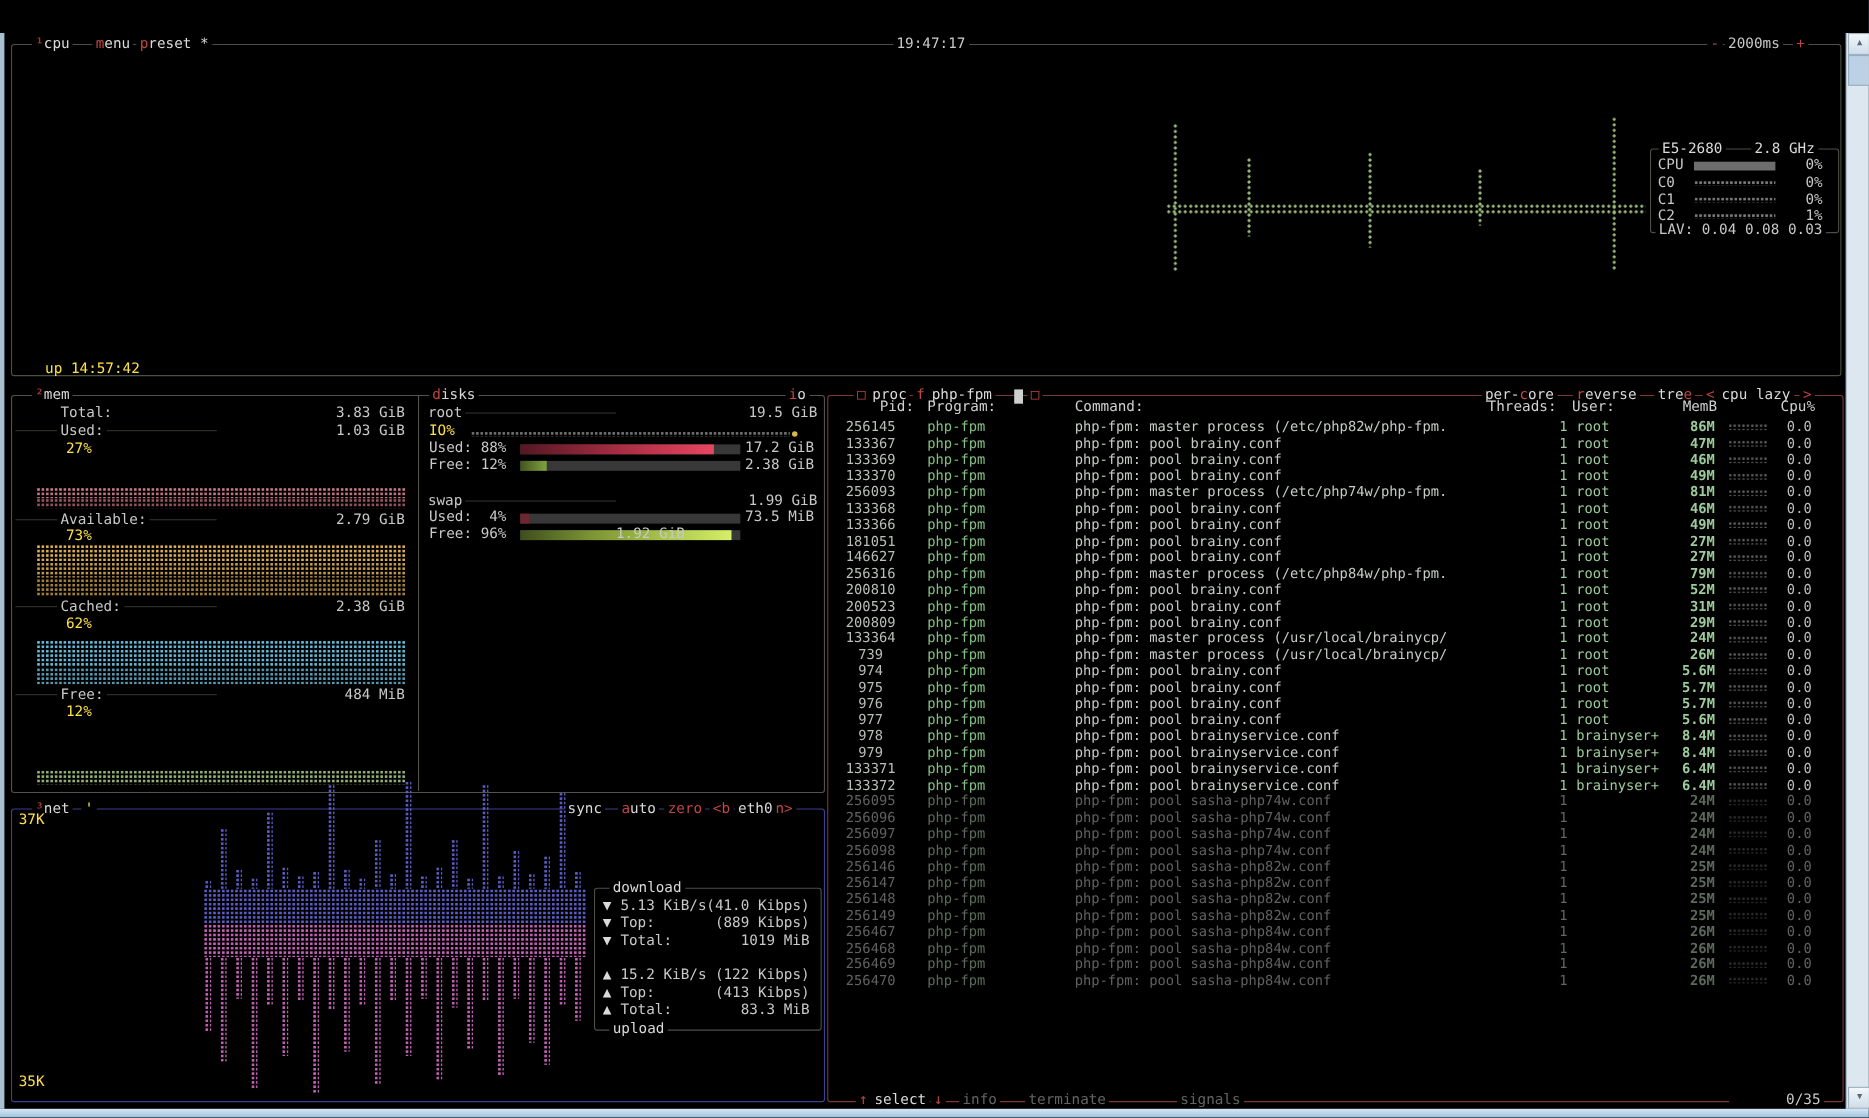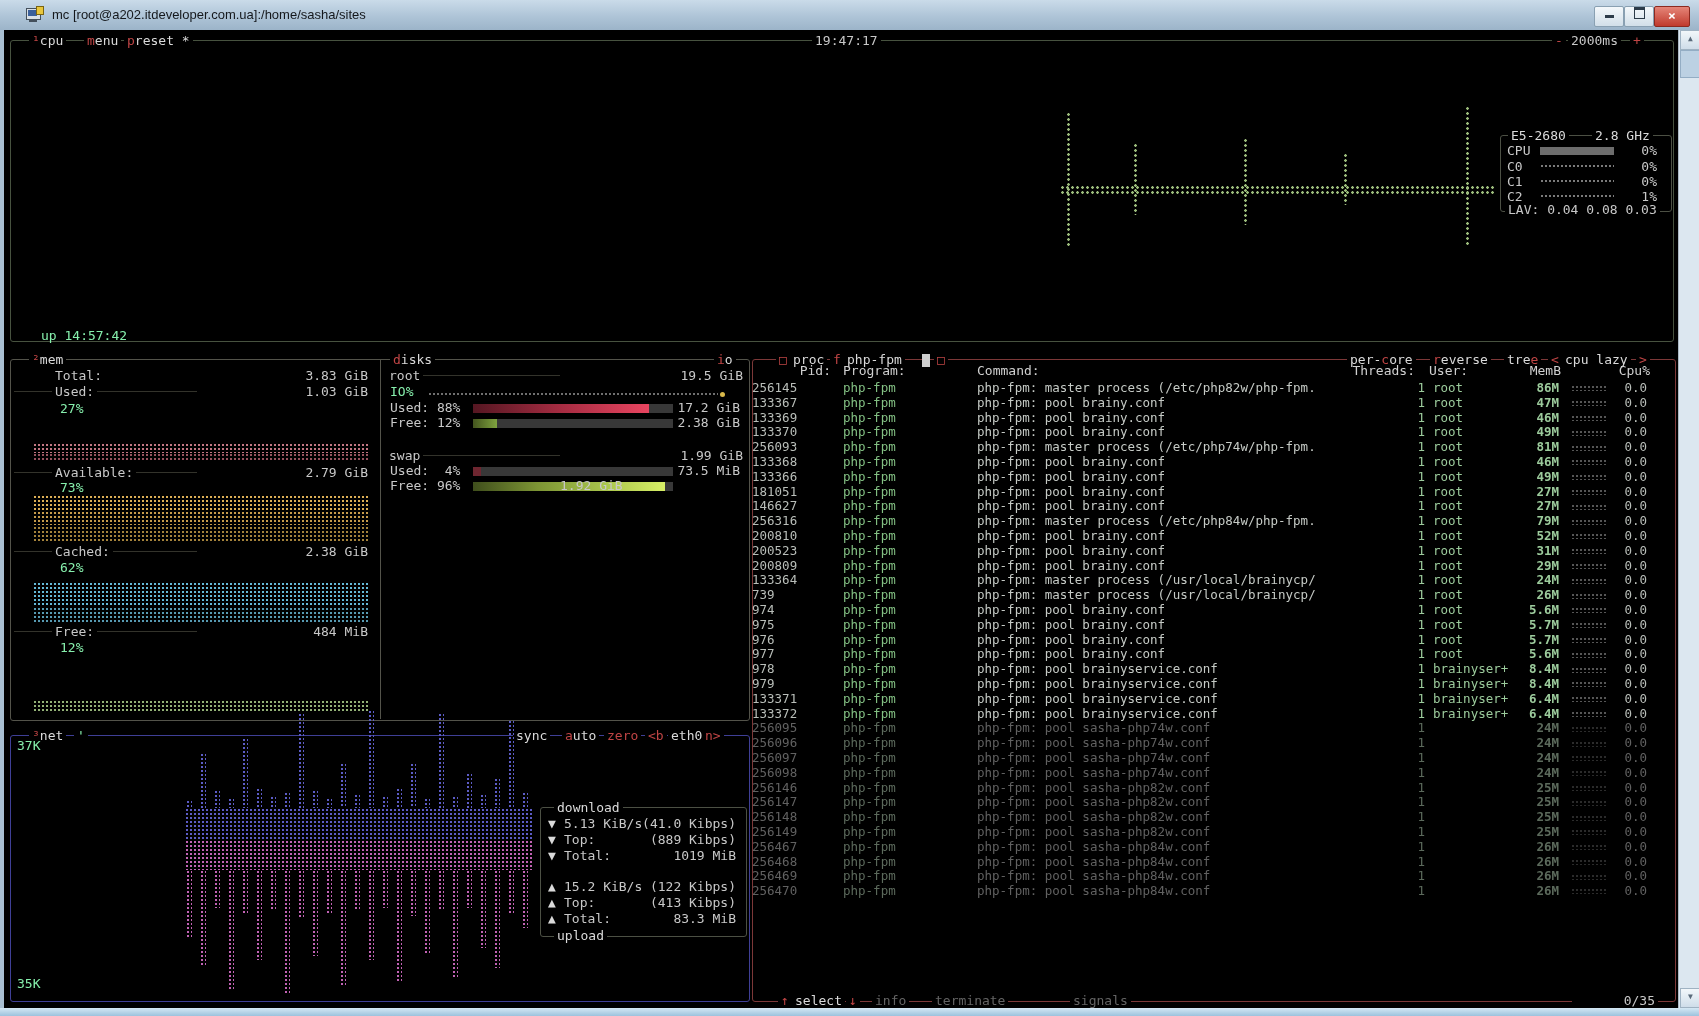--- a/index.html
+++ b/index.html
@@ -71,18 +71,6 @@
 
 <div id="win">
 
-  <div id="titlebar">
-    <div id="app-icon">
-      <div class="mon"></div>
-        <div class="scr"></div>
-        <div class="base"></div>
-        <div class="bolt"></div>
-    </div>
-    <div id="title-text">mc [root@a202.itdeveloper.com.ua]:/home/sasha/sites</div>
-    <div id="btn-min" class="winbtn"><span class="glyph-min"></span></div>
-    <div id="btn-max" class="winbtn"><span class="glyph-max"></span></div>
-    <div id="btn-close" class="winbtn"><span>×</span></div>
-  </div>
 
   <div id="term">
 

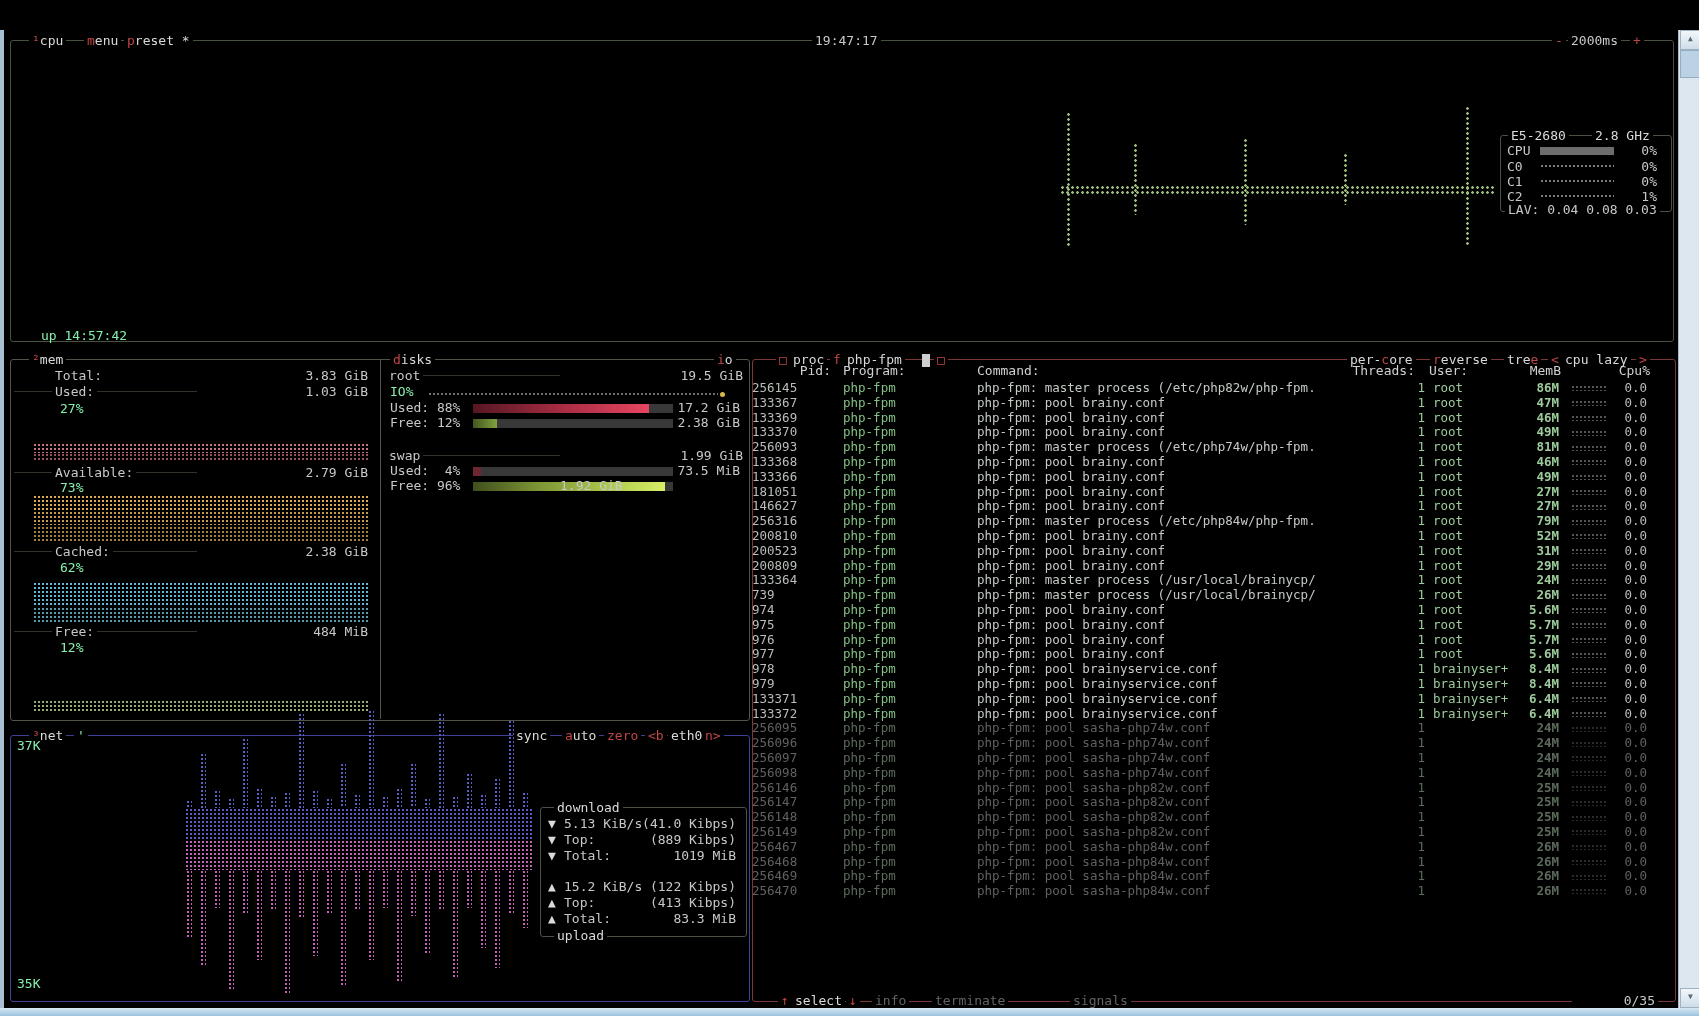--- a/index.html
+++ b/index.html
@@ -35,7 +35,7 @@
   
   #term{position:absolute;left:0;top:30px;width:1678px;height:978px;background:#000;}
   .t{position:absolute;font:13px/15px "DejaVu Sans Mono",monospace;color:#c8c8c8;white-space:pre;}
-  .dim{color:#86efac;} .vdim{color:#646464;} .red{color:#c04545;} .wt{color:#dadada;}
+  .dim{color:#fde047;} .vdim{color:#646464;} .red{color:#c04545;} .wt{color:#dadada;}
   .onb{background:#000;padding:0 3px;}   
   .box{position:absolute;border:1px solid;border-radius:3px;}
   #cpu-box{border-color:#47523f;} #mem-box{border-color:#53534a;} #net-box{border-color:#3f3f96;}

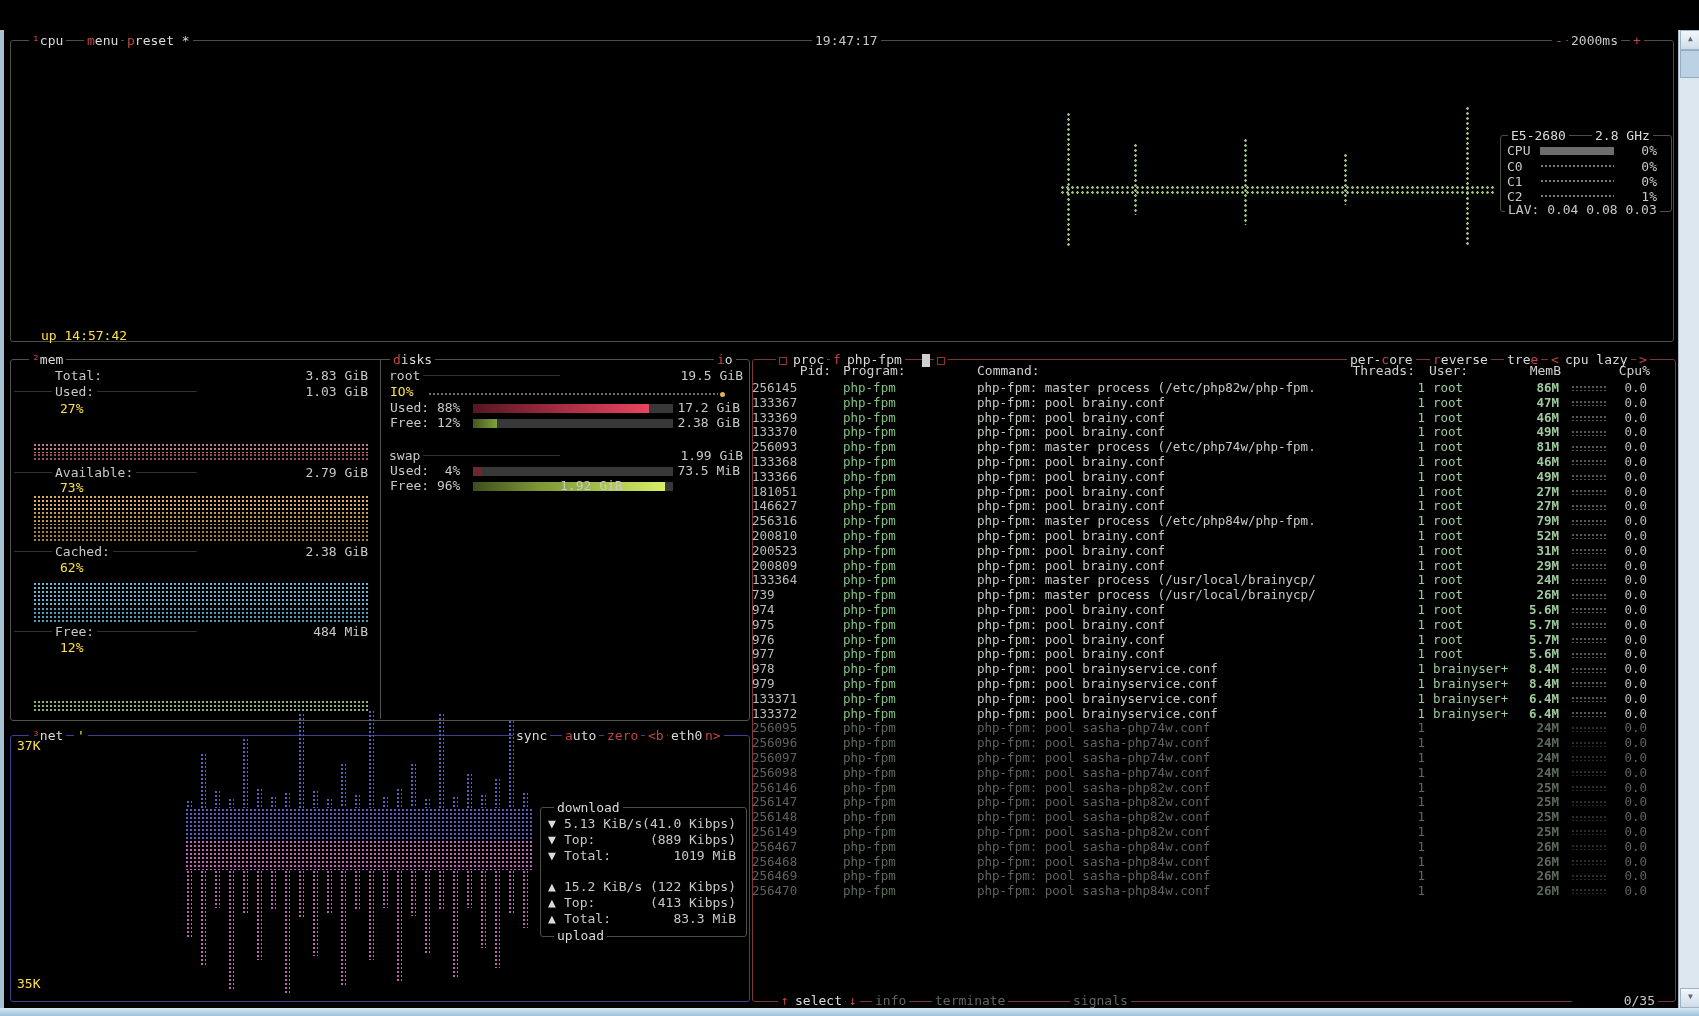--- a/index.html
+++ b/index.html
@@ -51,7 +51,7 @@
   
   #proc-rows{position:absolute;left:752px;top:351px;width:905px;}
   .prow{display:flex;height:14.8px;font:12.5px/14.8px "DejaVu Sans Mono",monospace;align-items:center;}
-  .c-pid{width:79px;text-align:left;color:#b9beb9;}
+  .c-pid{width:79px;text-align:center;color:#b9beb9;}
   .c-prog{width:124px;margin-left:12px;color:#83c083;}
   .c-cmd{width:338px;margin-left:10px;color:#c6cbc6;overflow:hidden;white-space:pre;}
   .c-thr{width:110px;text-align:right;color:#9ccb9c;}

